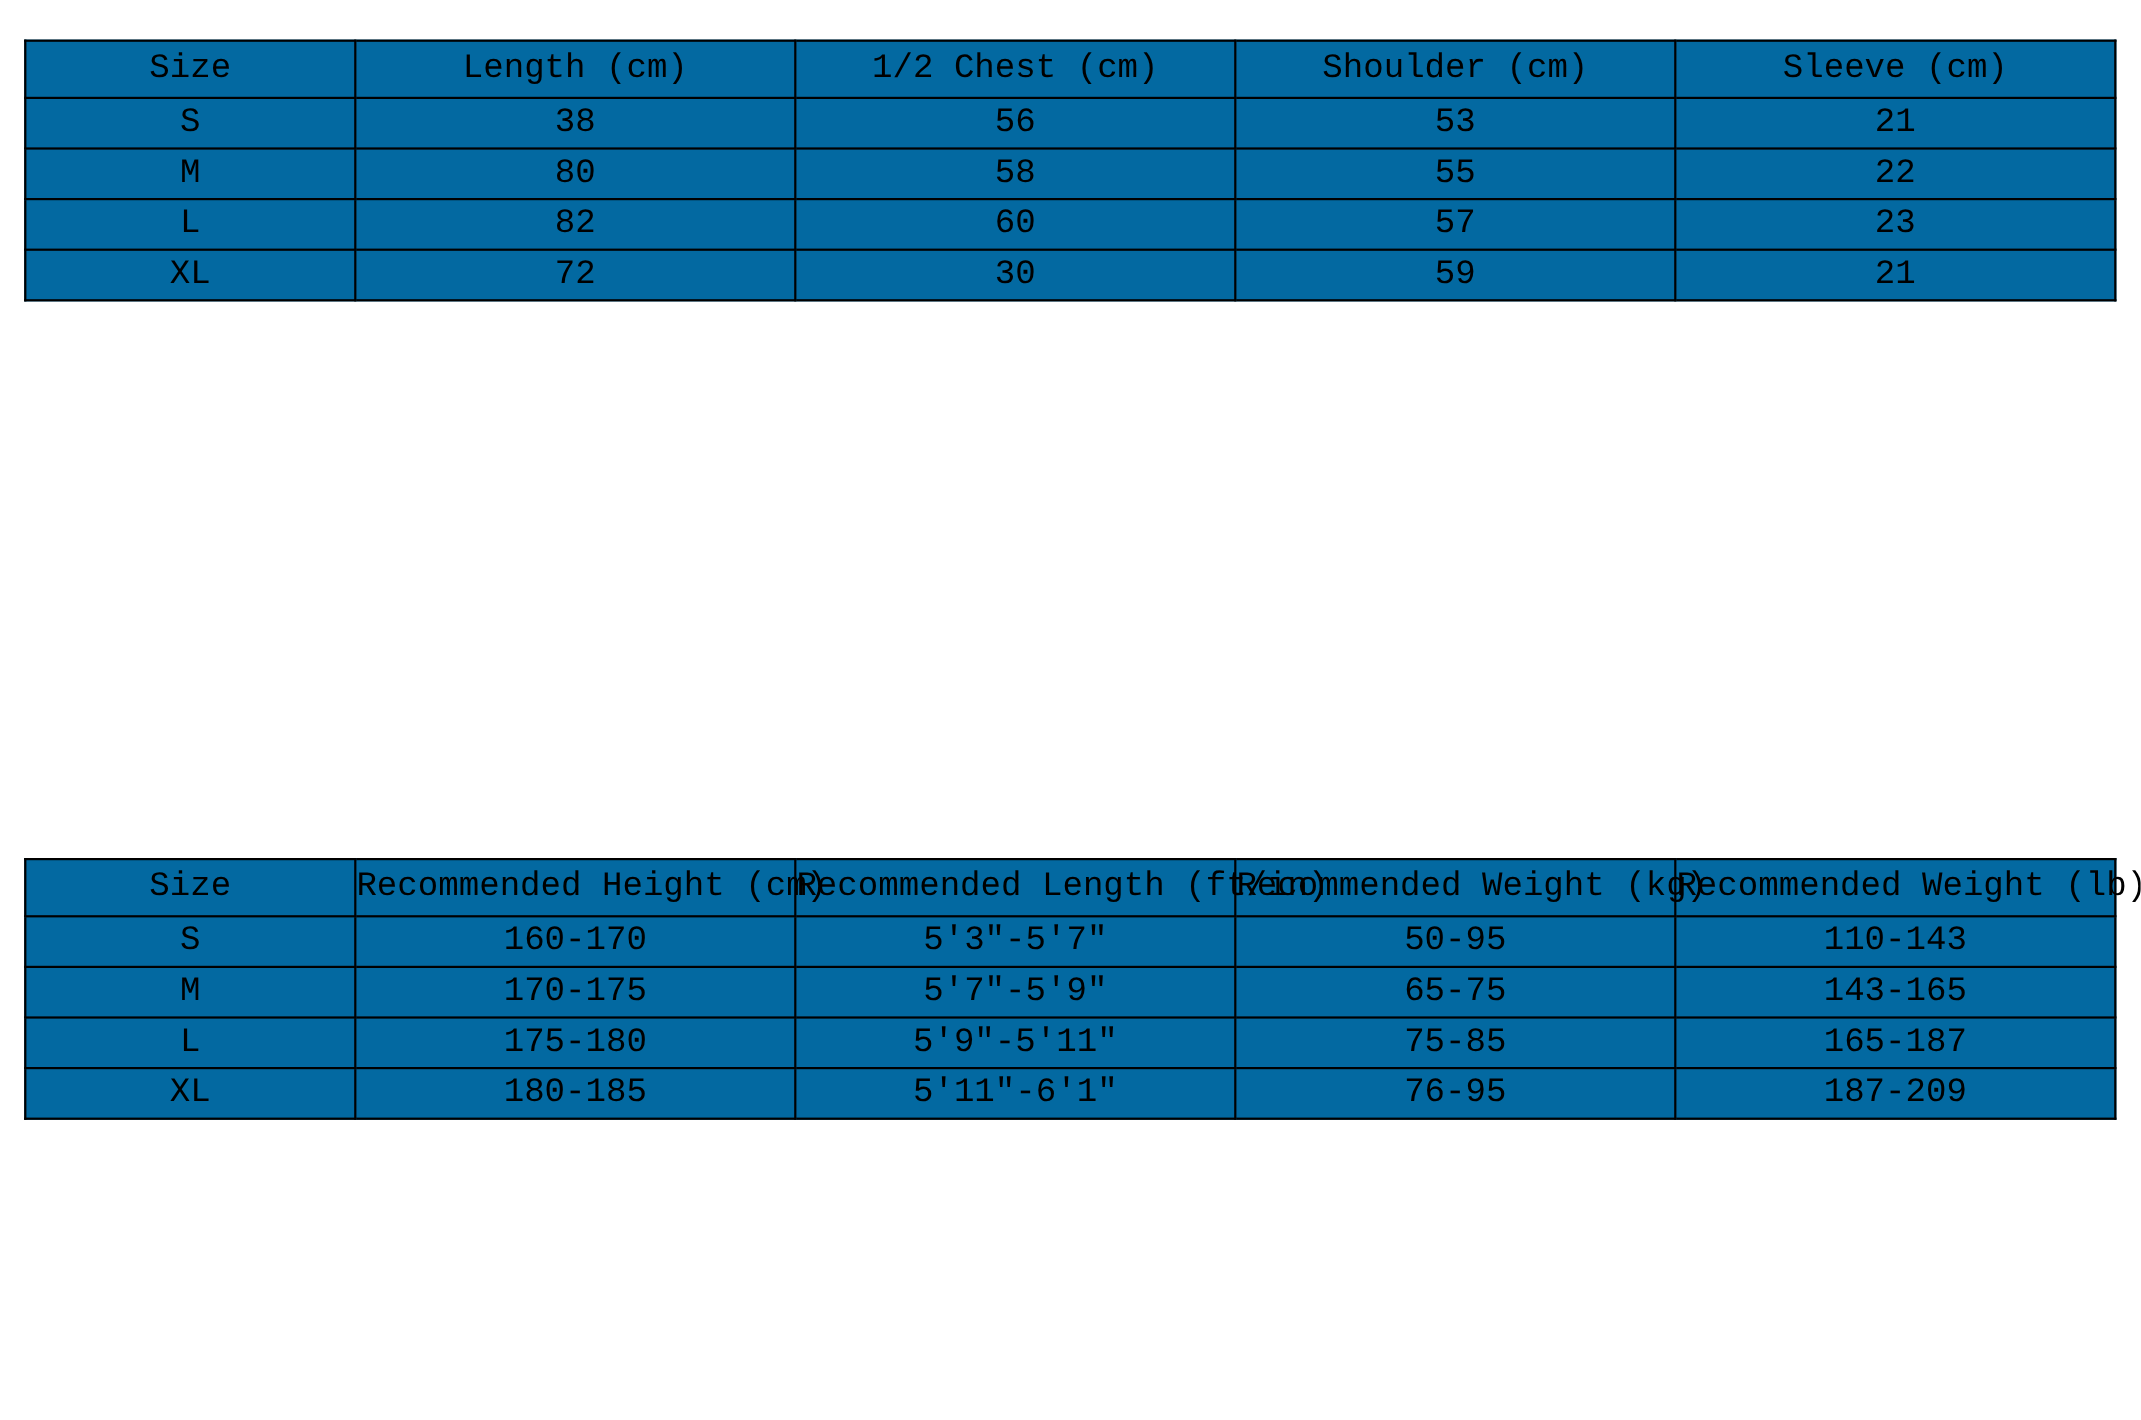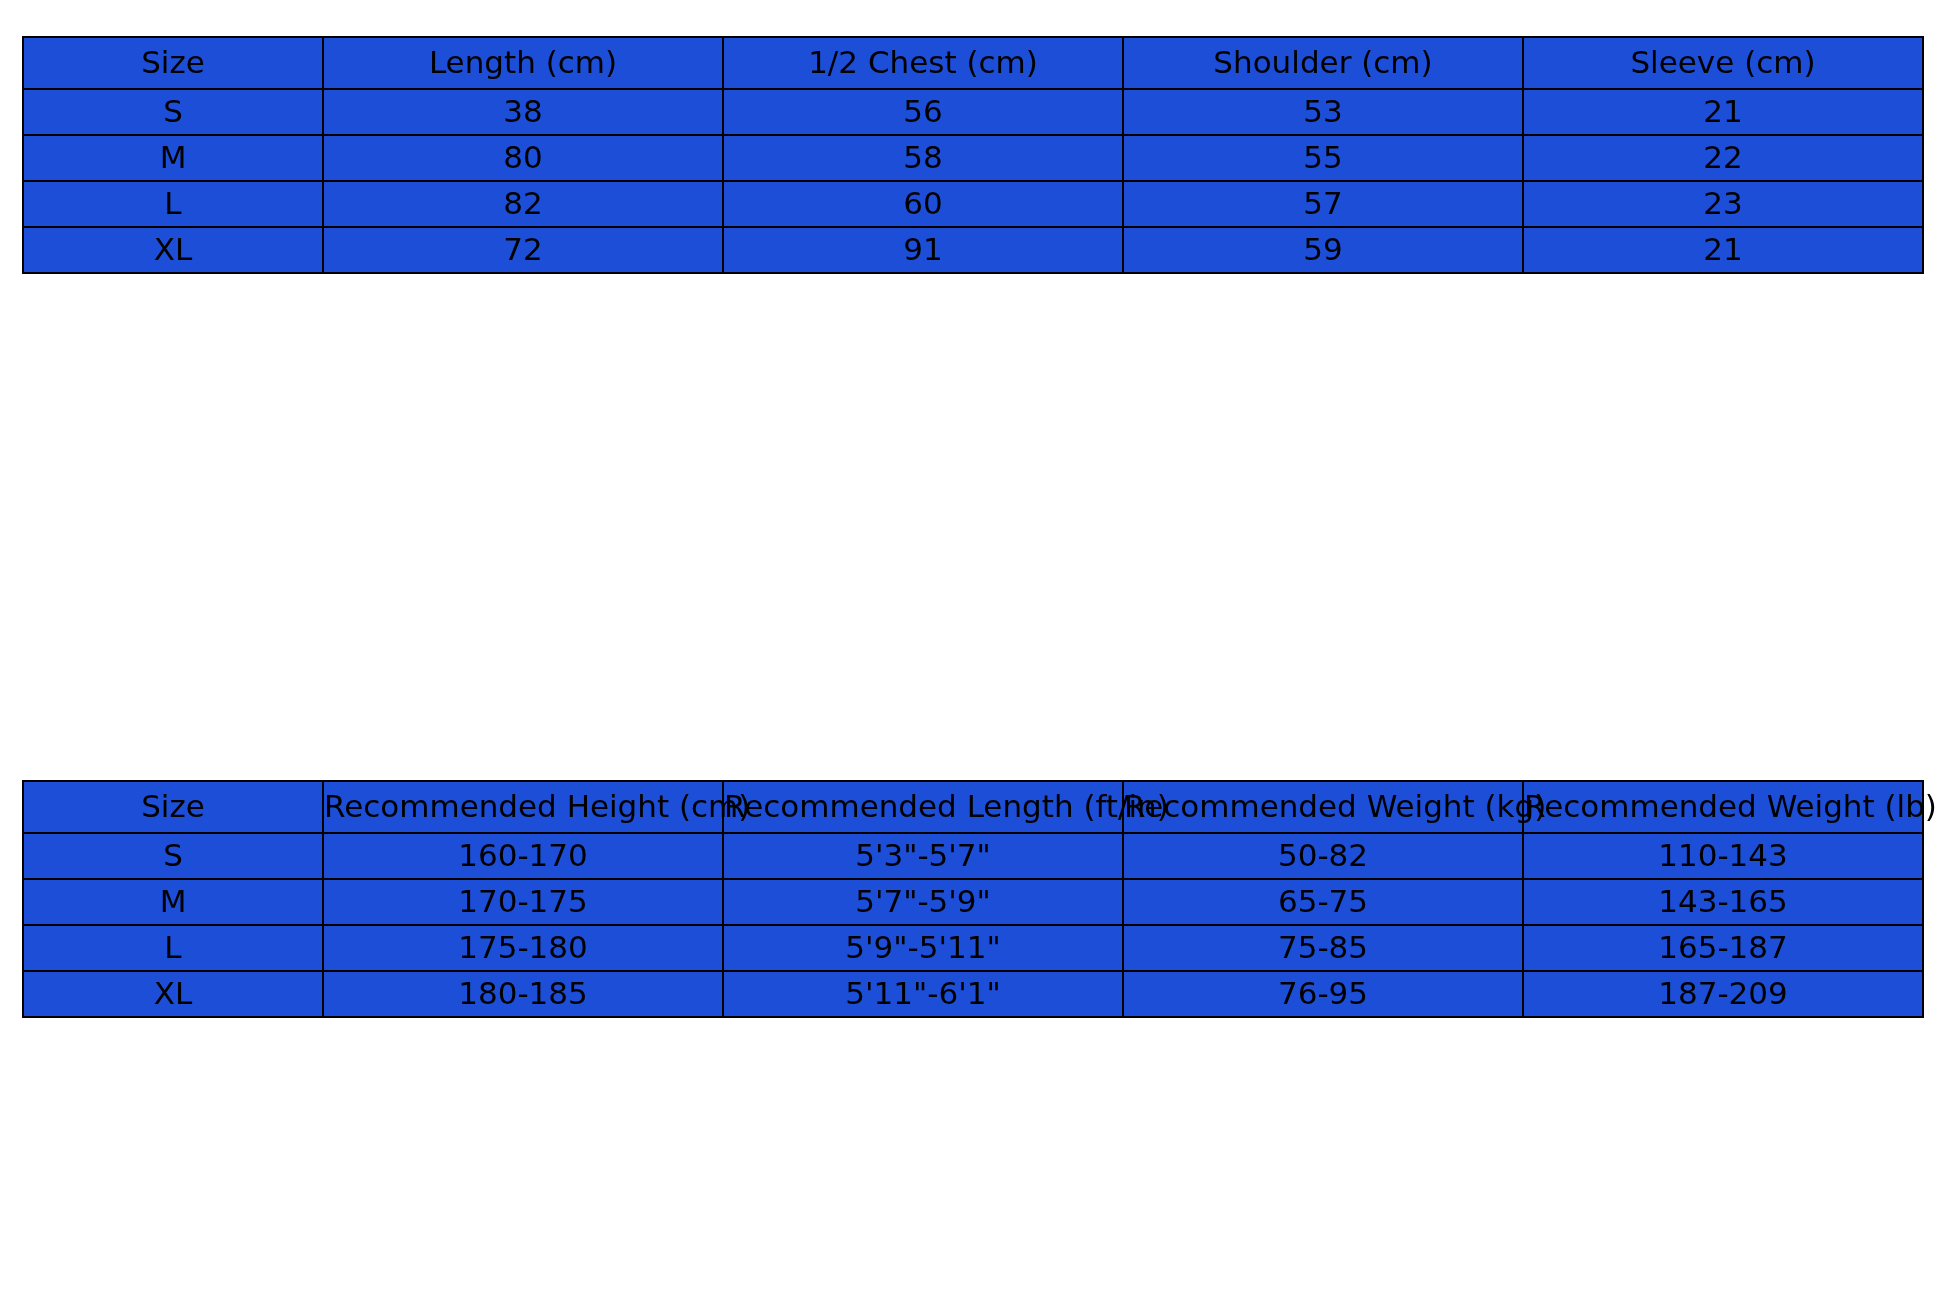--- a/index.html
+++ b/index.html
@@ -26,7 +26,8 @@
     position: absolute;
     border-collapse: collapse;
     table-layout: fixed;
-    background: #1d4ed8;
+    background: #0369a1;
+    font-family: Liberation Mono, monospace;
   }
 
   table.size-table td,

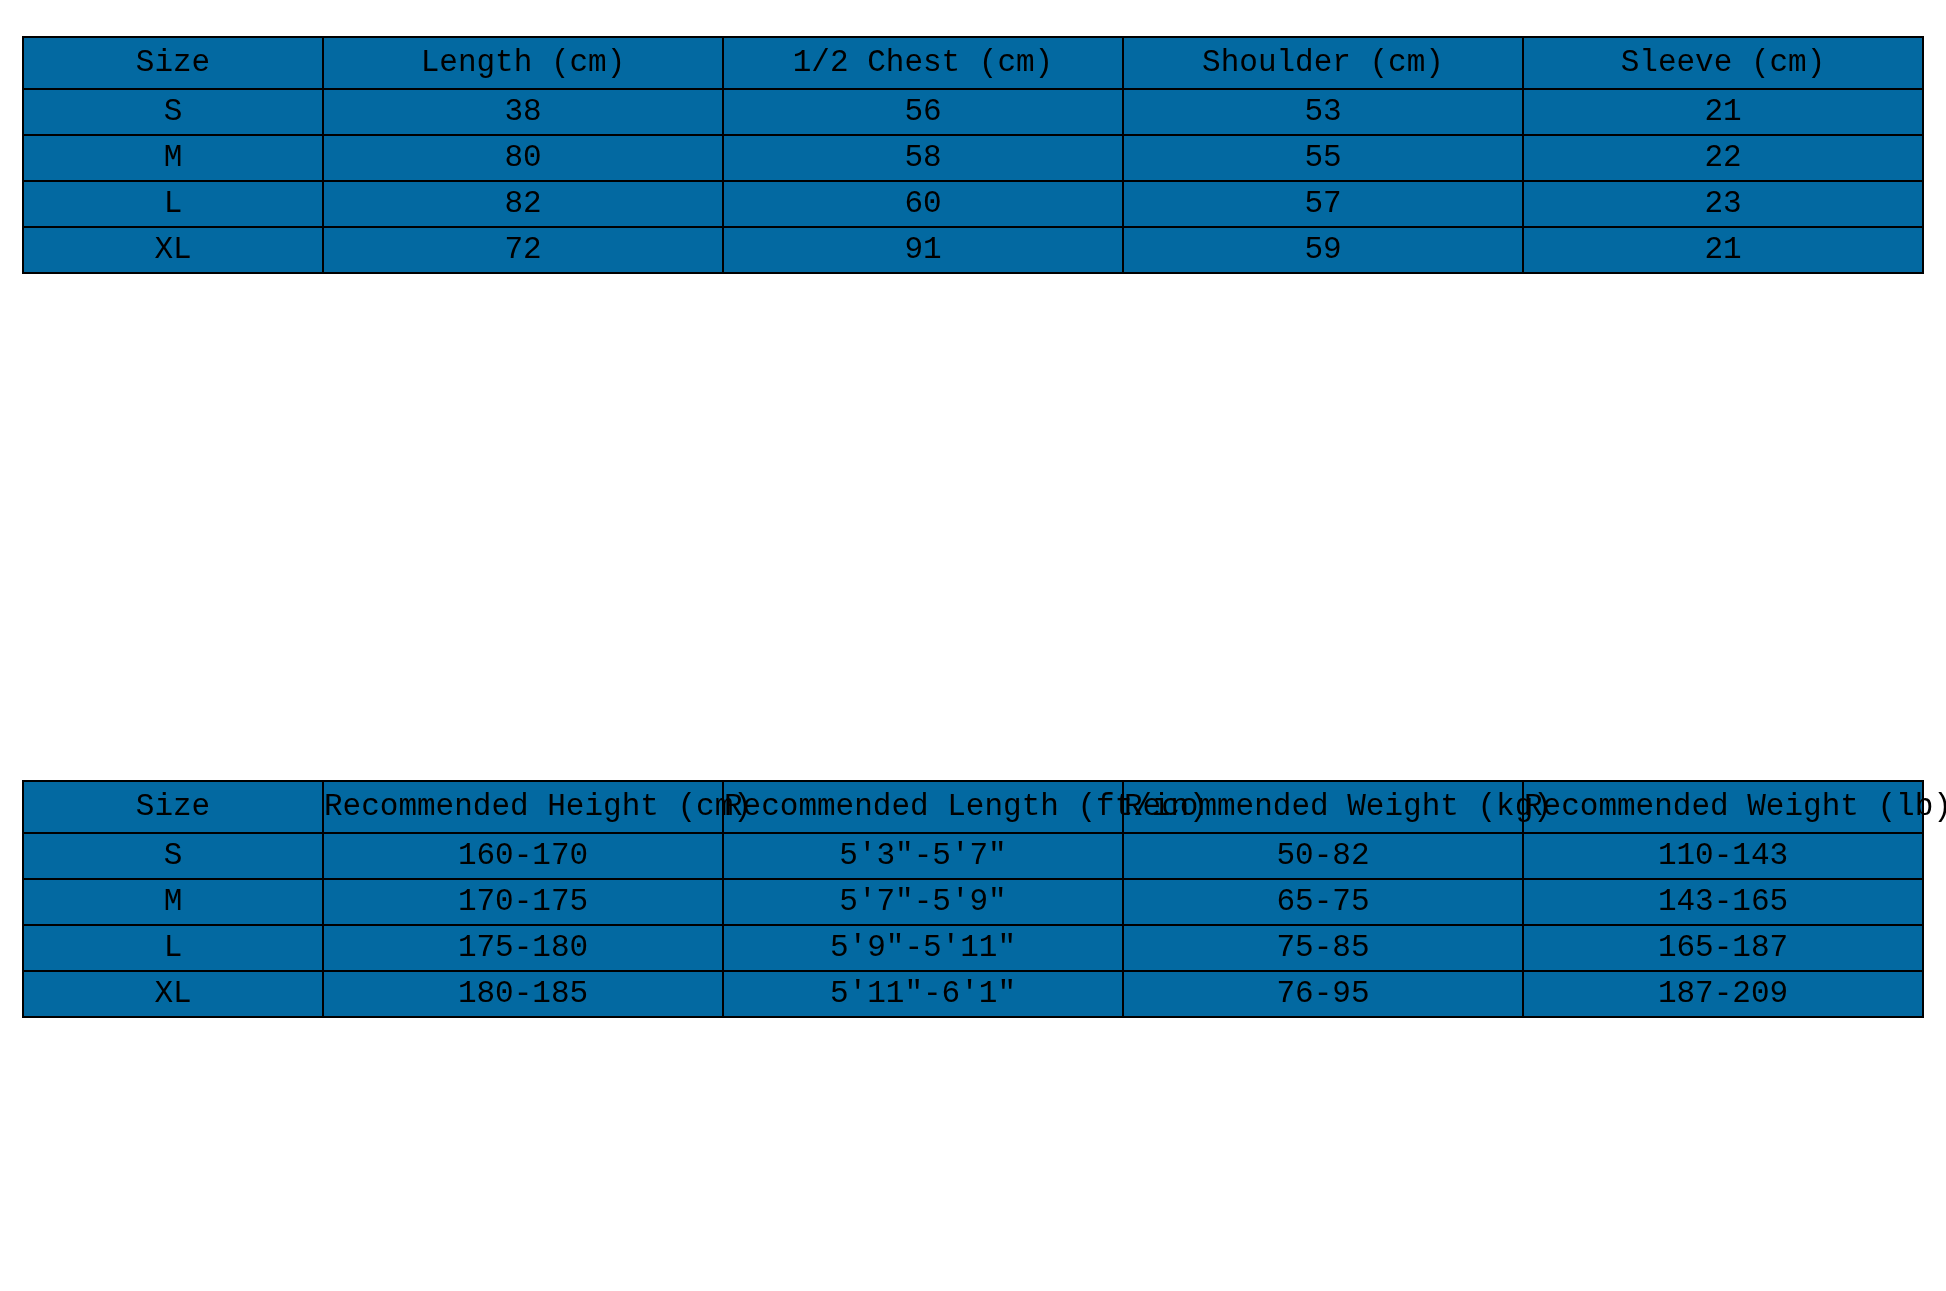--- a/index.html
+++ b/index.html
@@ -127,7 +127,7 @@
       <tr>
         <td>XL</td>
         <td>72</td>
-        <td>91</td>
+        <td>30</td>
         <td>59</td>
         <td>21</td>
       </tr>

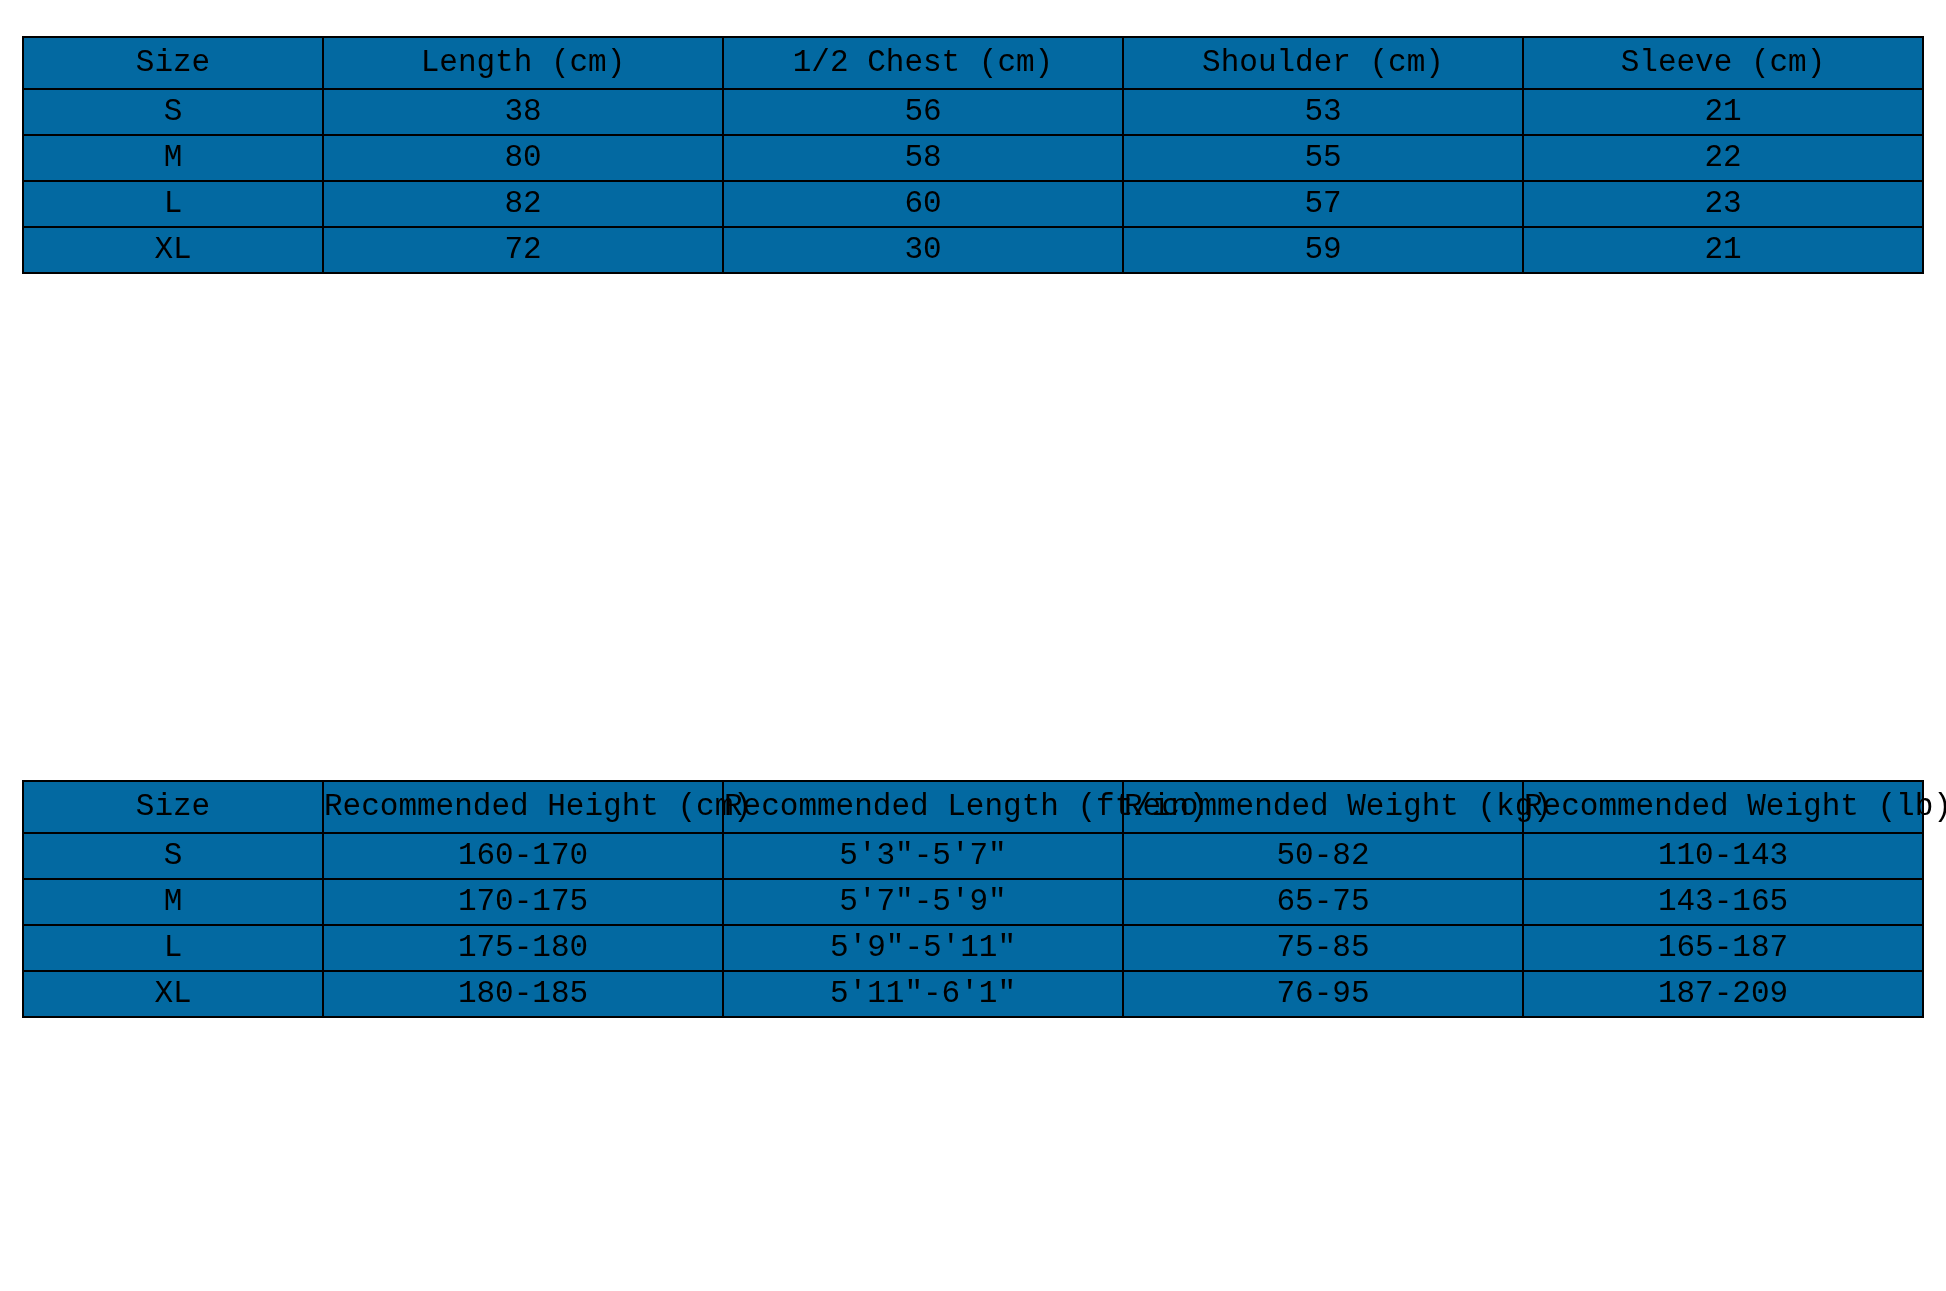--- a/index.html
+++ b/index.html
@@ -166,7 +166,7 @@
         <td>S</td>
         <td>160-170</td>
         <td>5'3"-5'7"</td>
-        <td>50-82</td>
+        <td>50-95</td>
         <td>110-143</td>
       </tr>
       <tr>

